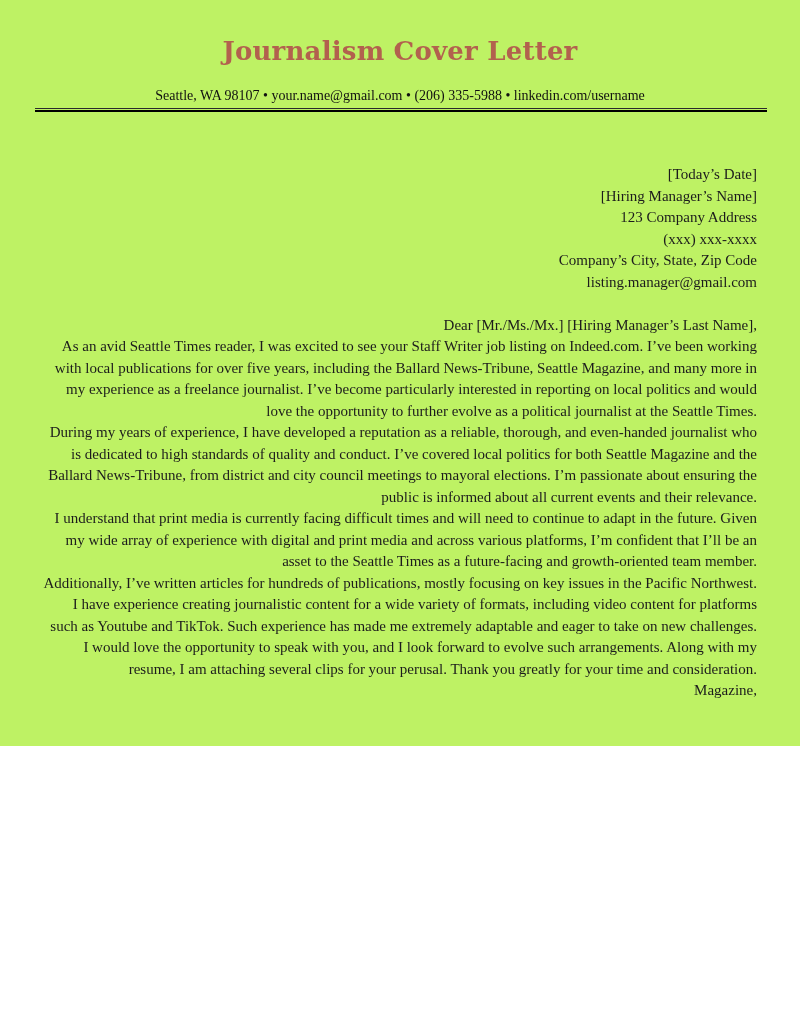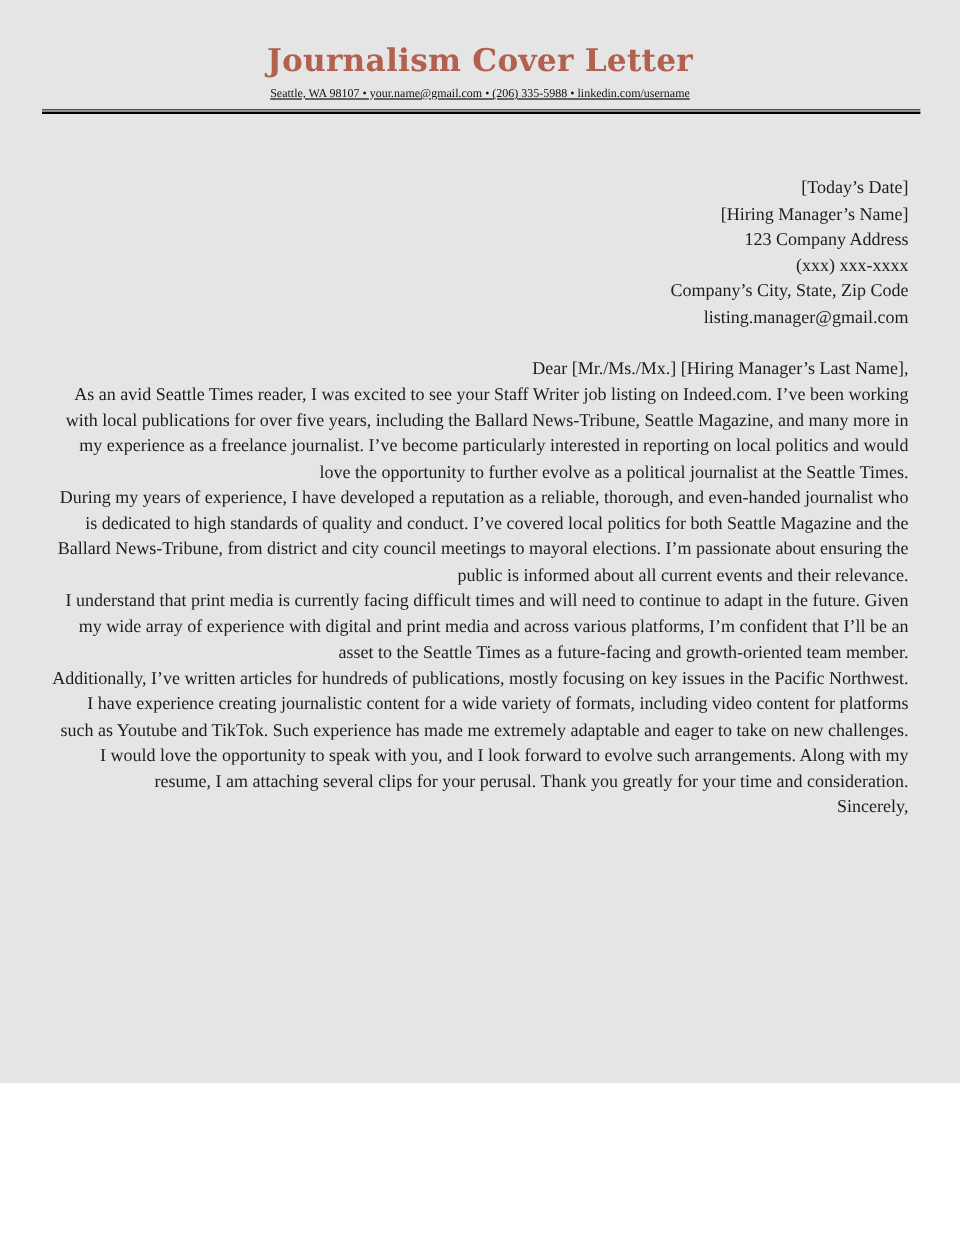--- a/index.html
+++ b/index.html
@@ -10,8 +10,8 @@
   .page {
     position: relative;
     width: 800px;
-    height: 903px;
-    background: #e5e5e5;
+    height: 746px;
+    background: #bef264;
     font-family: "Liberation Serif", serif;
     color: #1c1c1c;
     overflow: hidden;

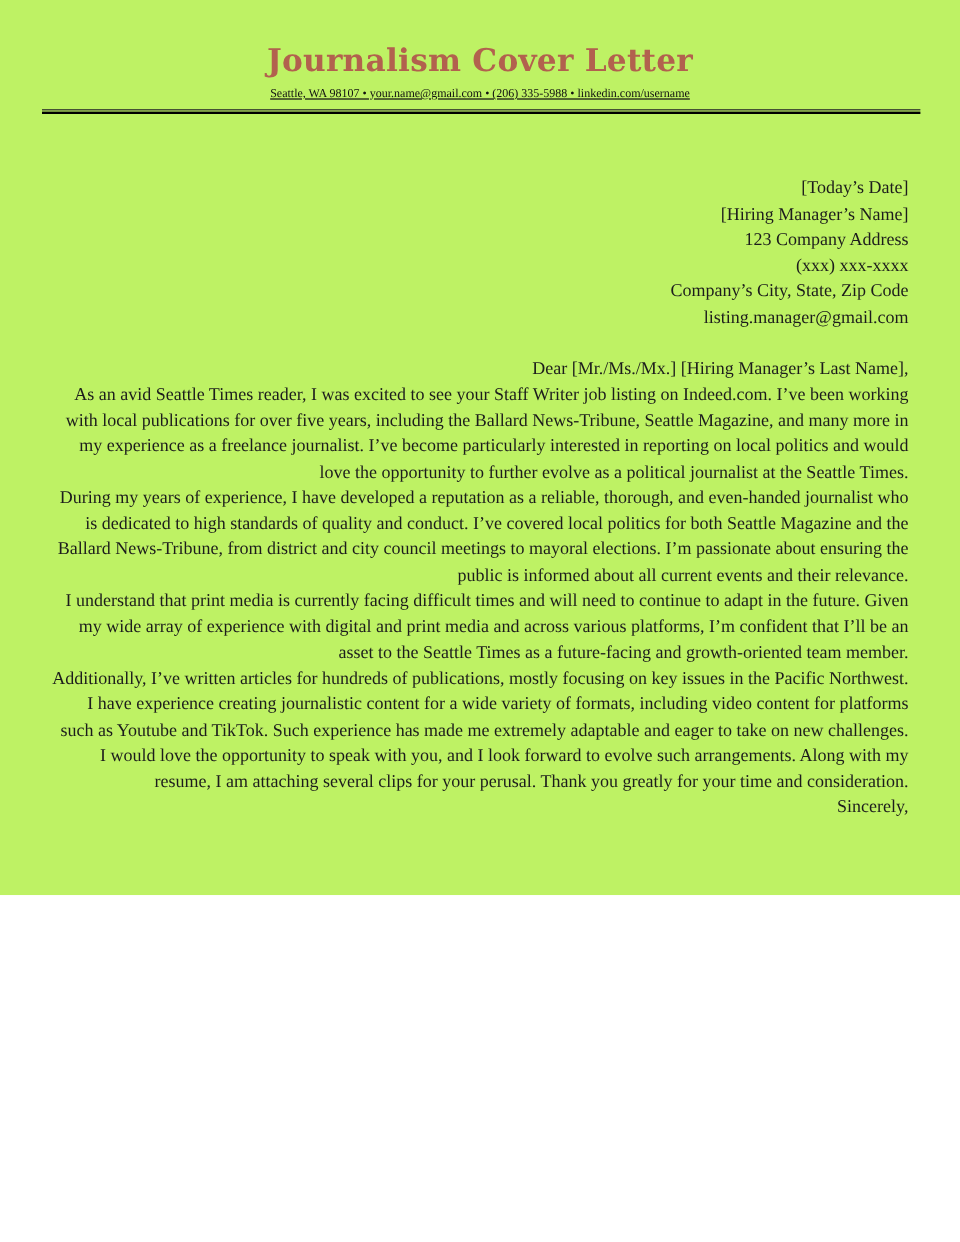--- a/index.html
+++ b/index.html
@@ -31,11 +31,10 @@
     letter-spacing: 0.2px;
   }
   .contact-line {
-    margin-top: 5px;
-    font-size: 10px;
+    margin-top: 22px;
+    font-size: 14px;
     line-height: 16px;
     color: #101010;
-    text-decoration: underline;
   }
   .portfolio-line {
     font-size: 14px;

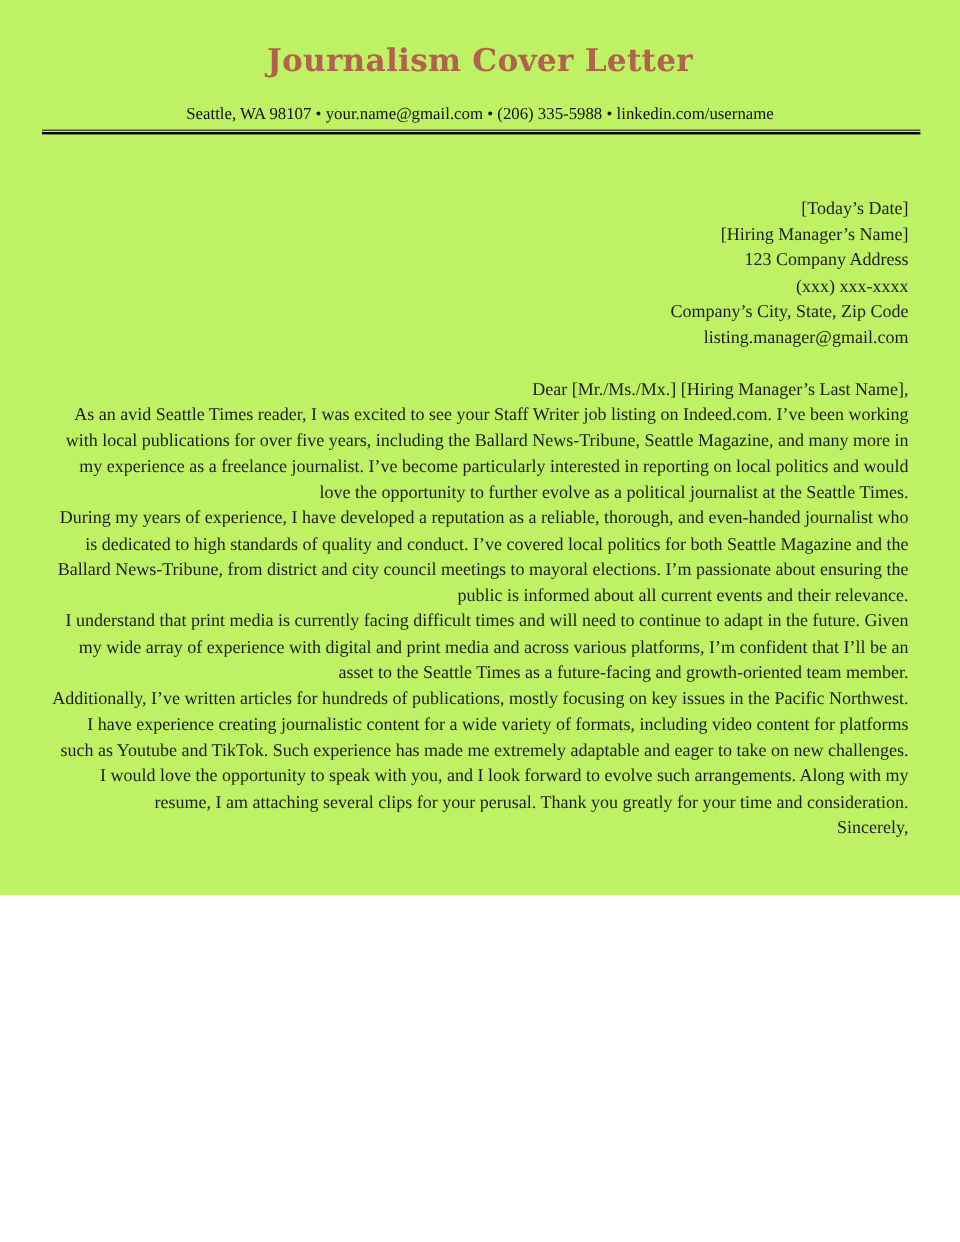--- a/index.html
+++ b/index.html
@@ -97,7 +97,7 @@
 
     <p class="para">I would love the opportunity to speak with you, and I look forward to evolve such arrangements. Along with my resume, I am attaching several clips for your perusal. Thank you greatly for your time and consideration.</p>
 
-    <p class="closing">Sincerely,</p>
+    <p class="closing">Magazine,</p>
 
 
   </main>

